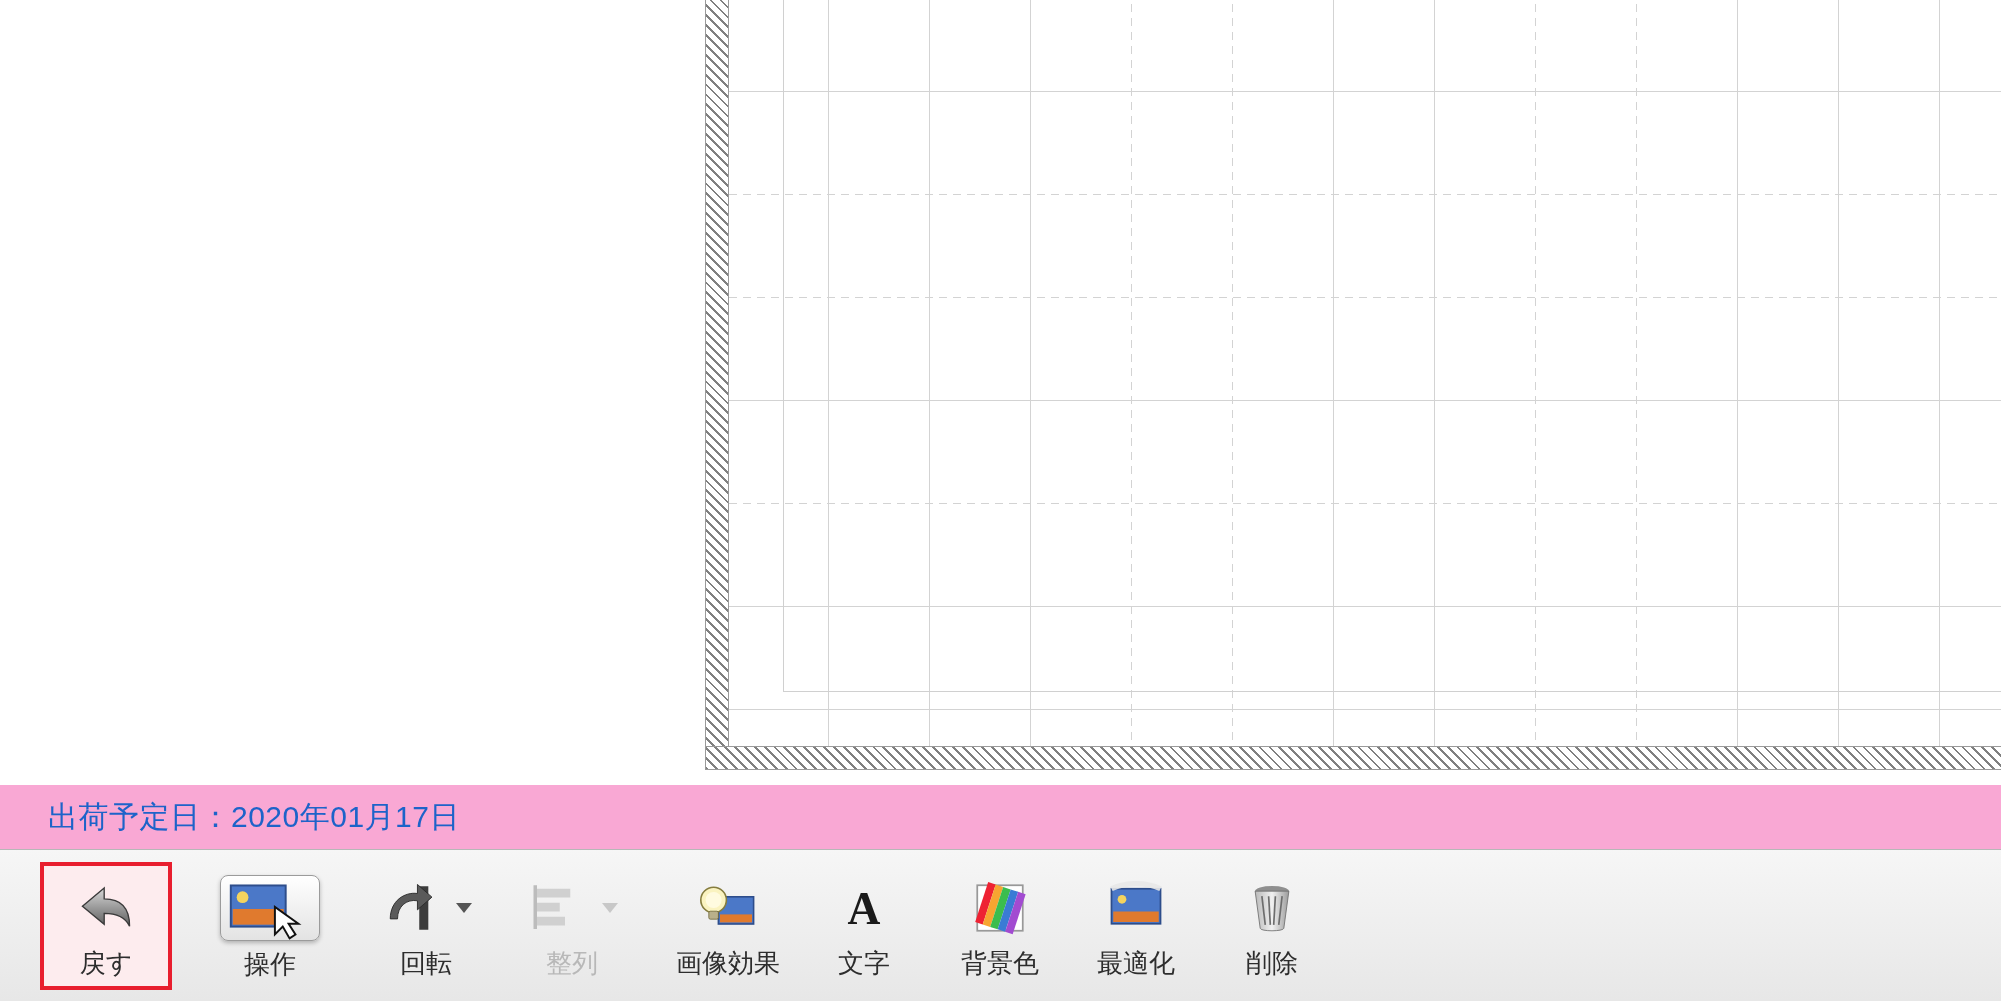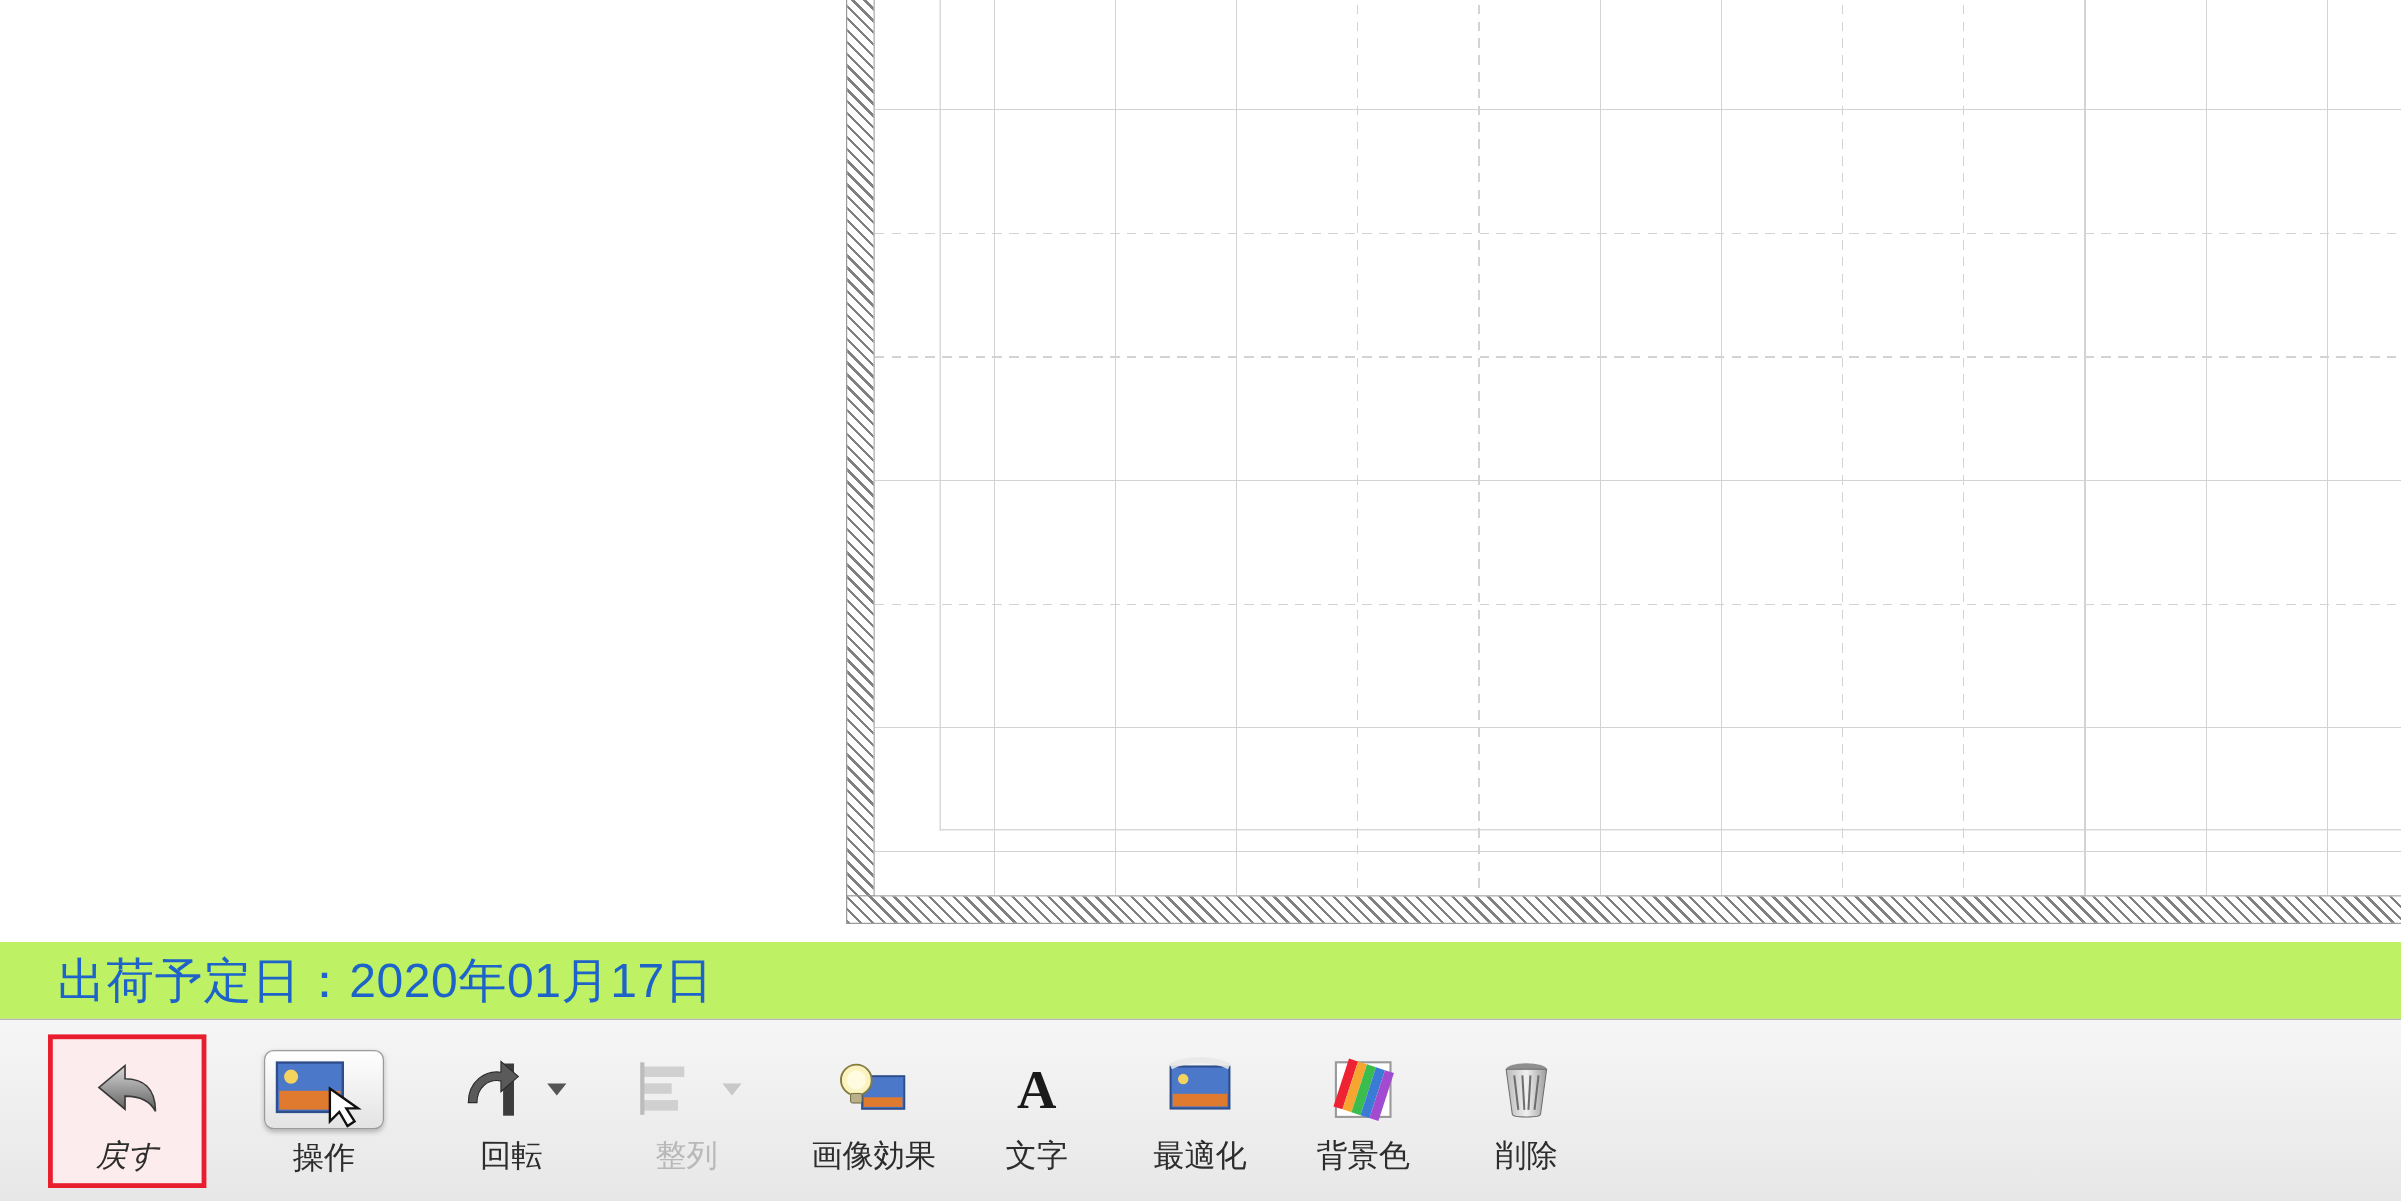--- a/index.html
+++ b/index.html
@@ -95,10 +95,10 @@
       display: flex;
       align-items: center;
       padding-left: 48px;
-      font-size: 40px;
+      font-size: 30px;
       letter-spacing: 0.5px;
       color: #1d63c9;
-      background: #bef264;
+      background: #f9a8d4;
     }
 
     

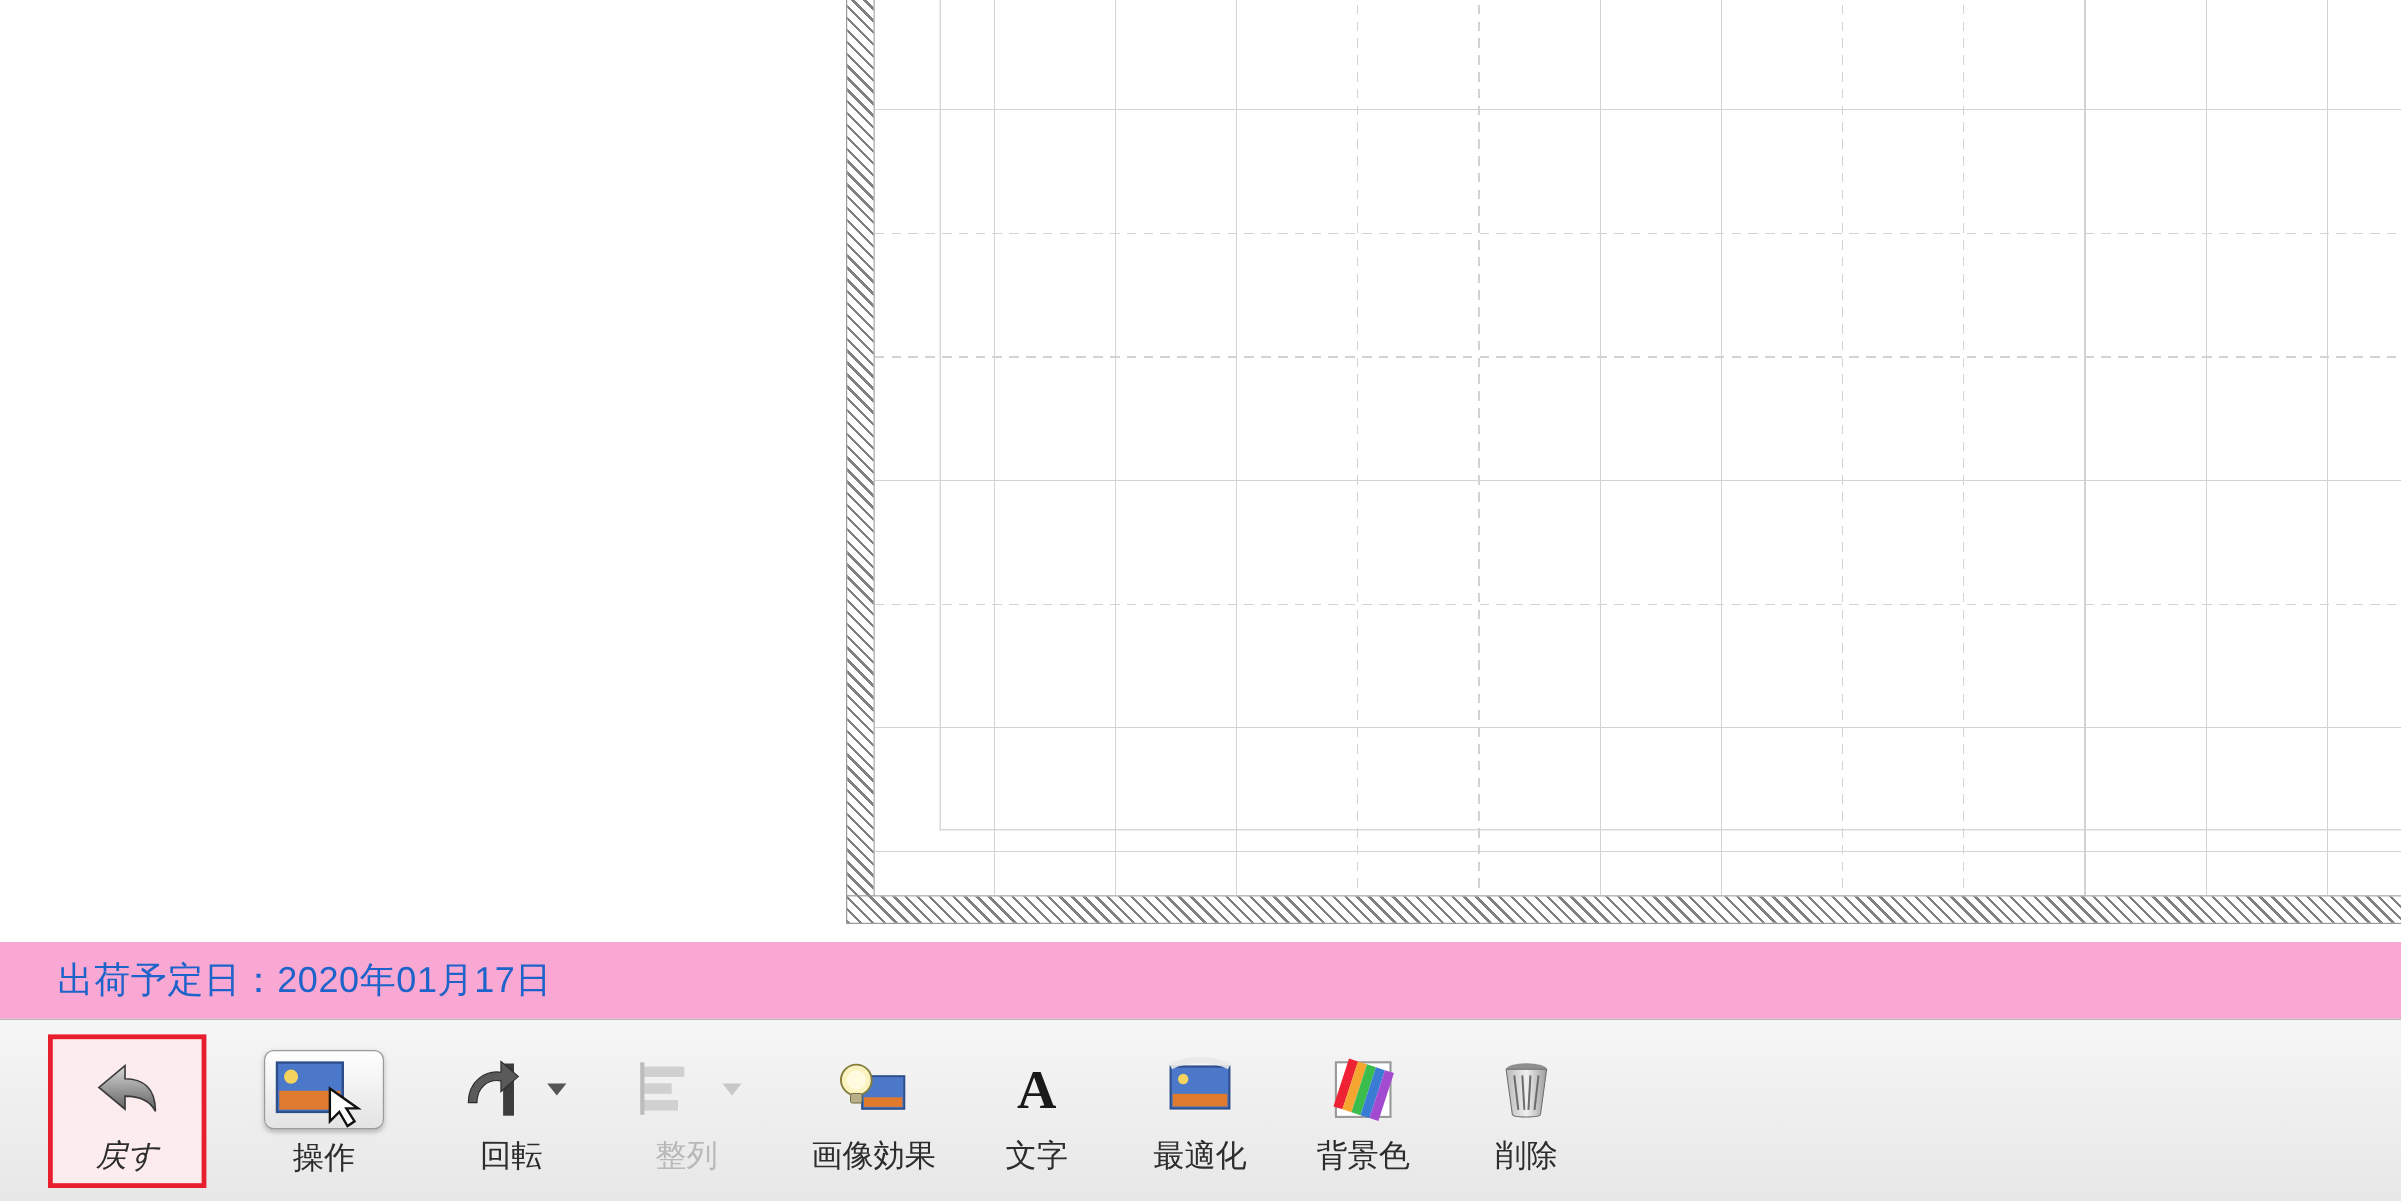--- a/index.html
+++ b/index.html
@@ -149,7 +149,6 @@
       border-radius: 0;
       width: 132px;
       height: 128px;
-      font-style: italic;
     }
 
     

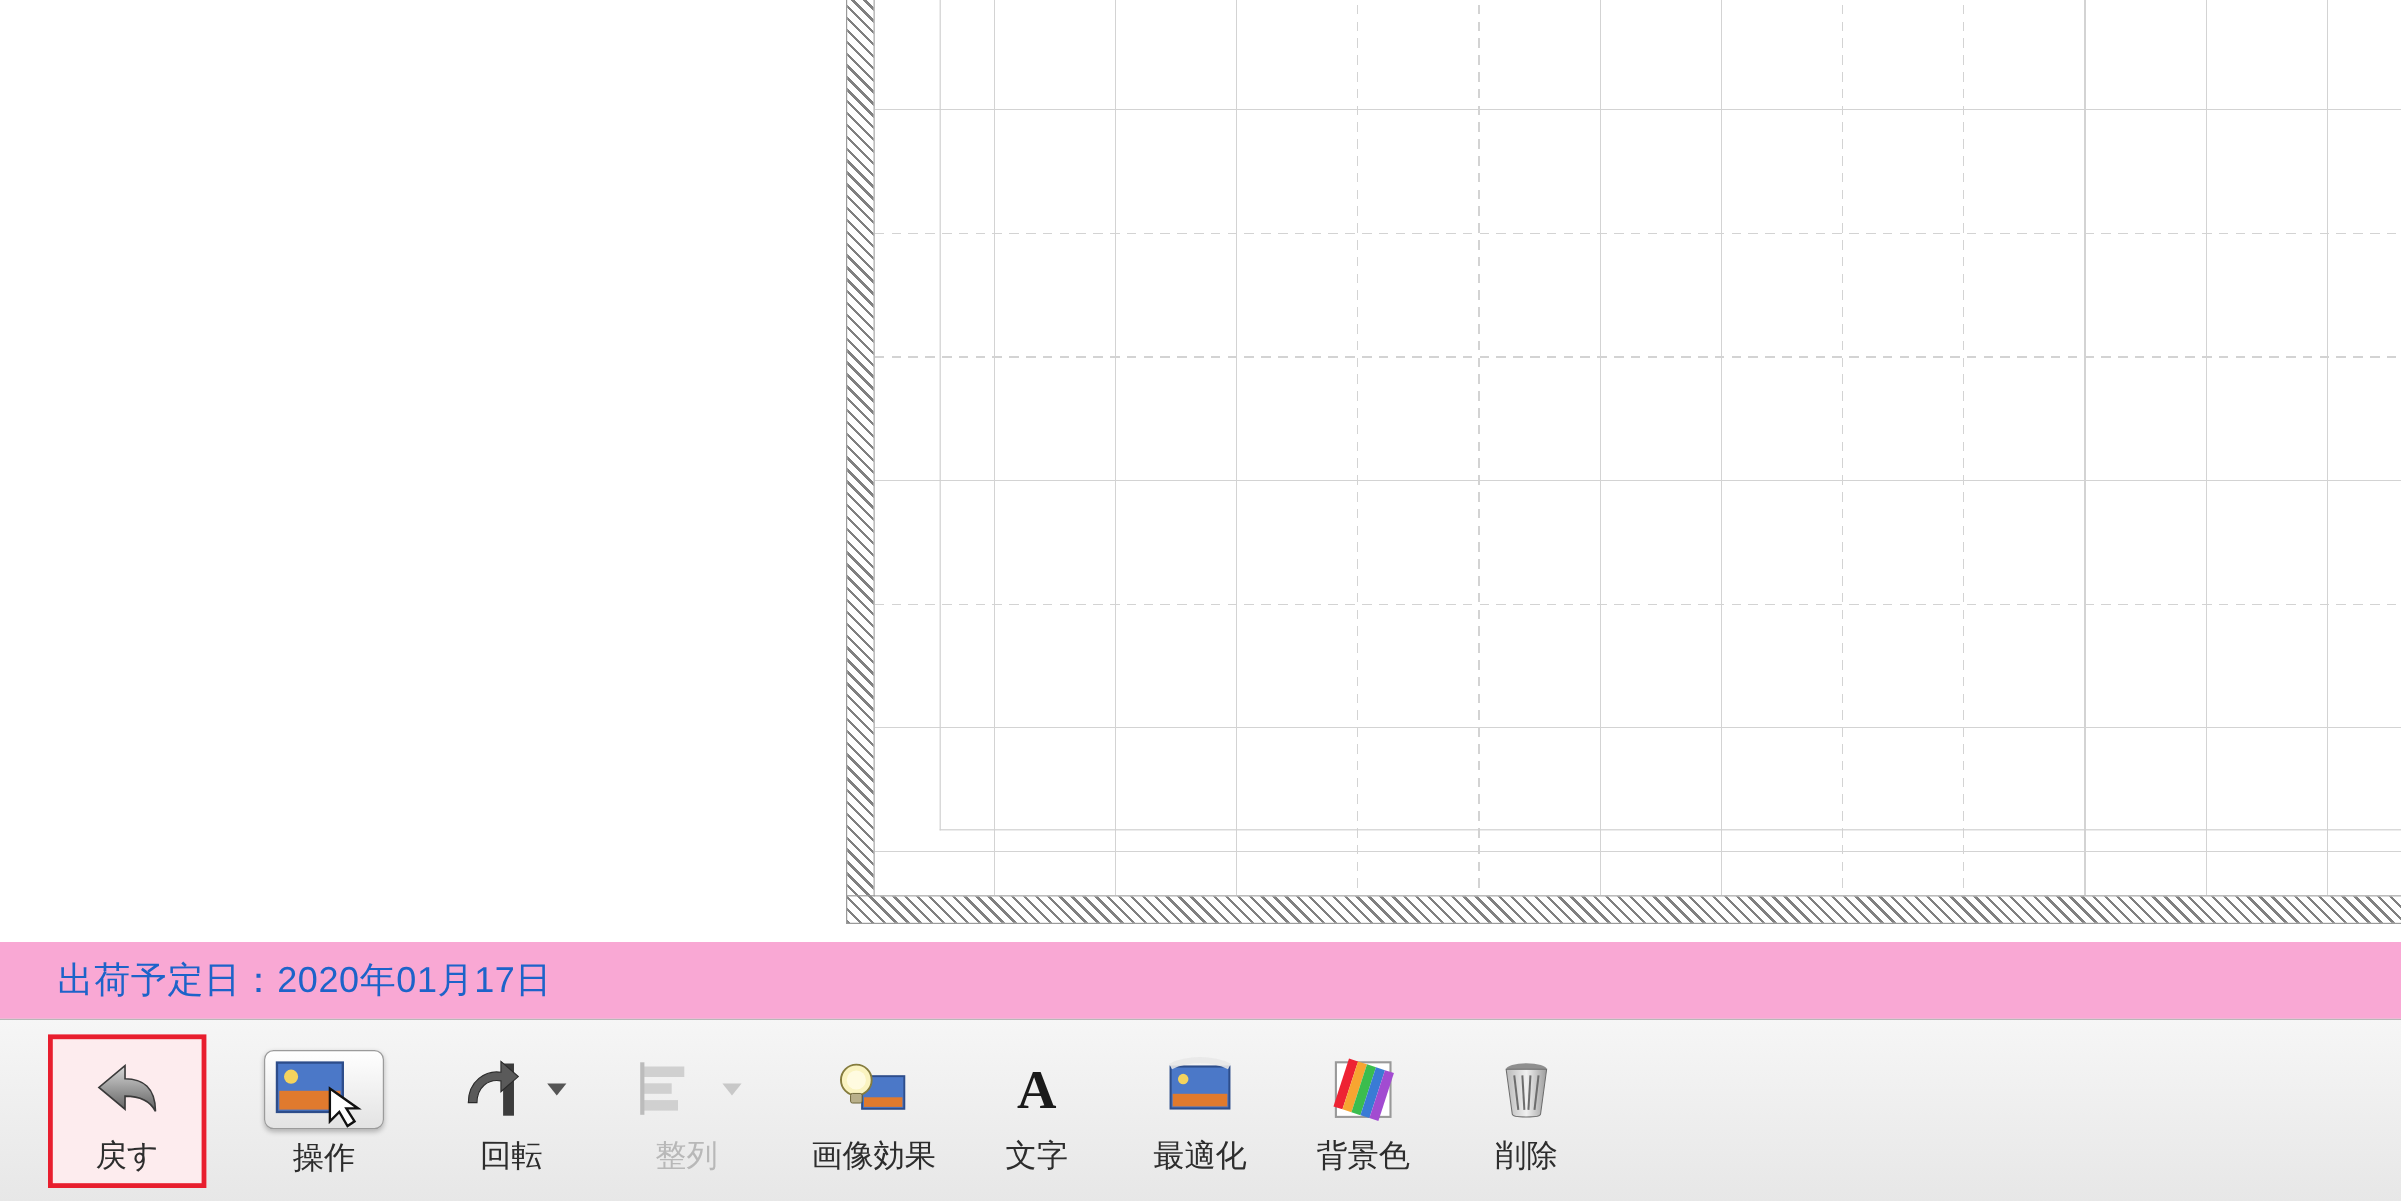--- a/index.html
+++ b/index.html
@@ -290,18 +290,6 @@
 
   <div class="tb-btn">
     <span class="icon-wrap">
-      <svg viewBox="0 0 64 64" width="58" height="56">
-        <rect x="4" y="10" width="56" height="40" fill="#4b78c8" stroke="#2d4d8b" stroke-width="2"></rect>
-        <rect x="6" y="36" width="52" height="12" fill="#e07a2e"></rect>
-        <path d="M4 10 C20 2 44 2 60 10" stroke="#e8e8e8" stroke-width="6" fill="none" opacity="0.9"></path>
-        <circle cx="16" cy="22" r="5" fill="#f4d35e"></circle>
-      </svg>
-    </span>
-    <span class="lbl">最適化</span>
-  </div>
-
-  <div class="tb-btn">
-    <span class="icon-wrap">
       <svg viewBox="0 0 64 64" width="56" height="56">
         <rect x="6" y="6" width="52" height="52" fill="#fff" stroke="#999" stroke-width="2"></rect>
         <g transform="rotate(18 32 32)">
@@ -314,6 +302,18 @@
       </svg>
     </span>
     <span class="lbl">背景色</span>
+  </div>
+
+  <div class="tb-btn">
+    <span class="icon-wrap">
+      <svg viewBox="0 0 64 64" width="58" height="56">
+        <rect x="4" y="10" width="56" height="40" fill="#4b78c8" stroke="#2d4d8b" stroke-width="2"></rect>
+        <rect x="6" y="36" width="52" height="12" fill="#e07a2e"></rect>
+        <path d="M4 10 C20 2 44 2 60 10" stroke="#e8e8e8" stroke-width="6" fill="none" opacity="0.9"></path>
+        <circle cx="16" cy="22" r="5" fill="#f4d35e"></circle>
+      </svg>
+    </span>
+    <span class="lbl">最適化</span>
   </div>
 
   <div class="tb-btn">

